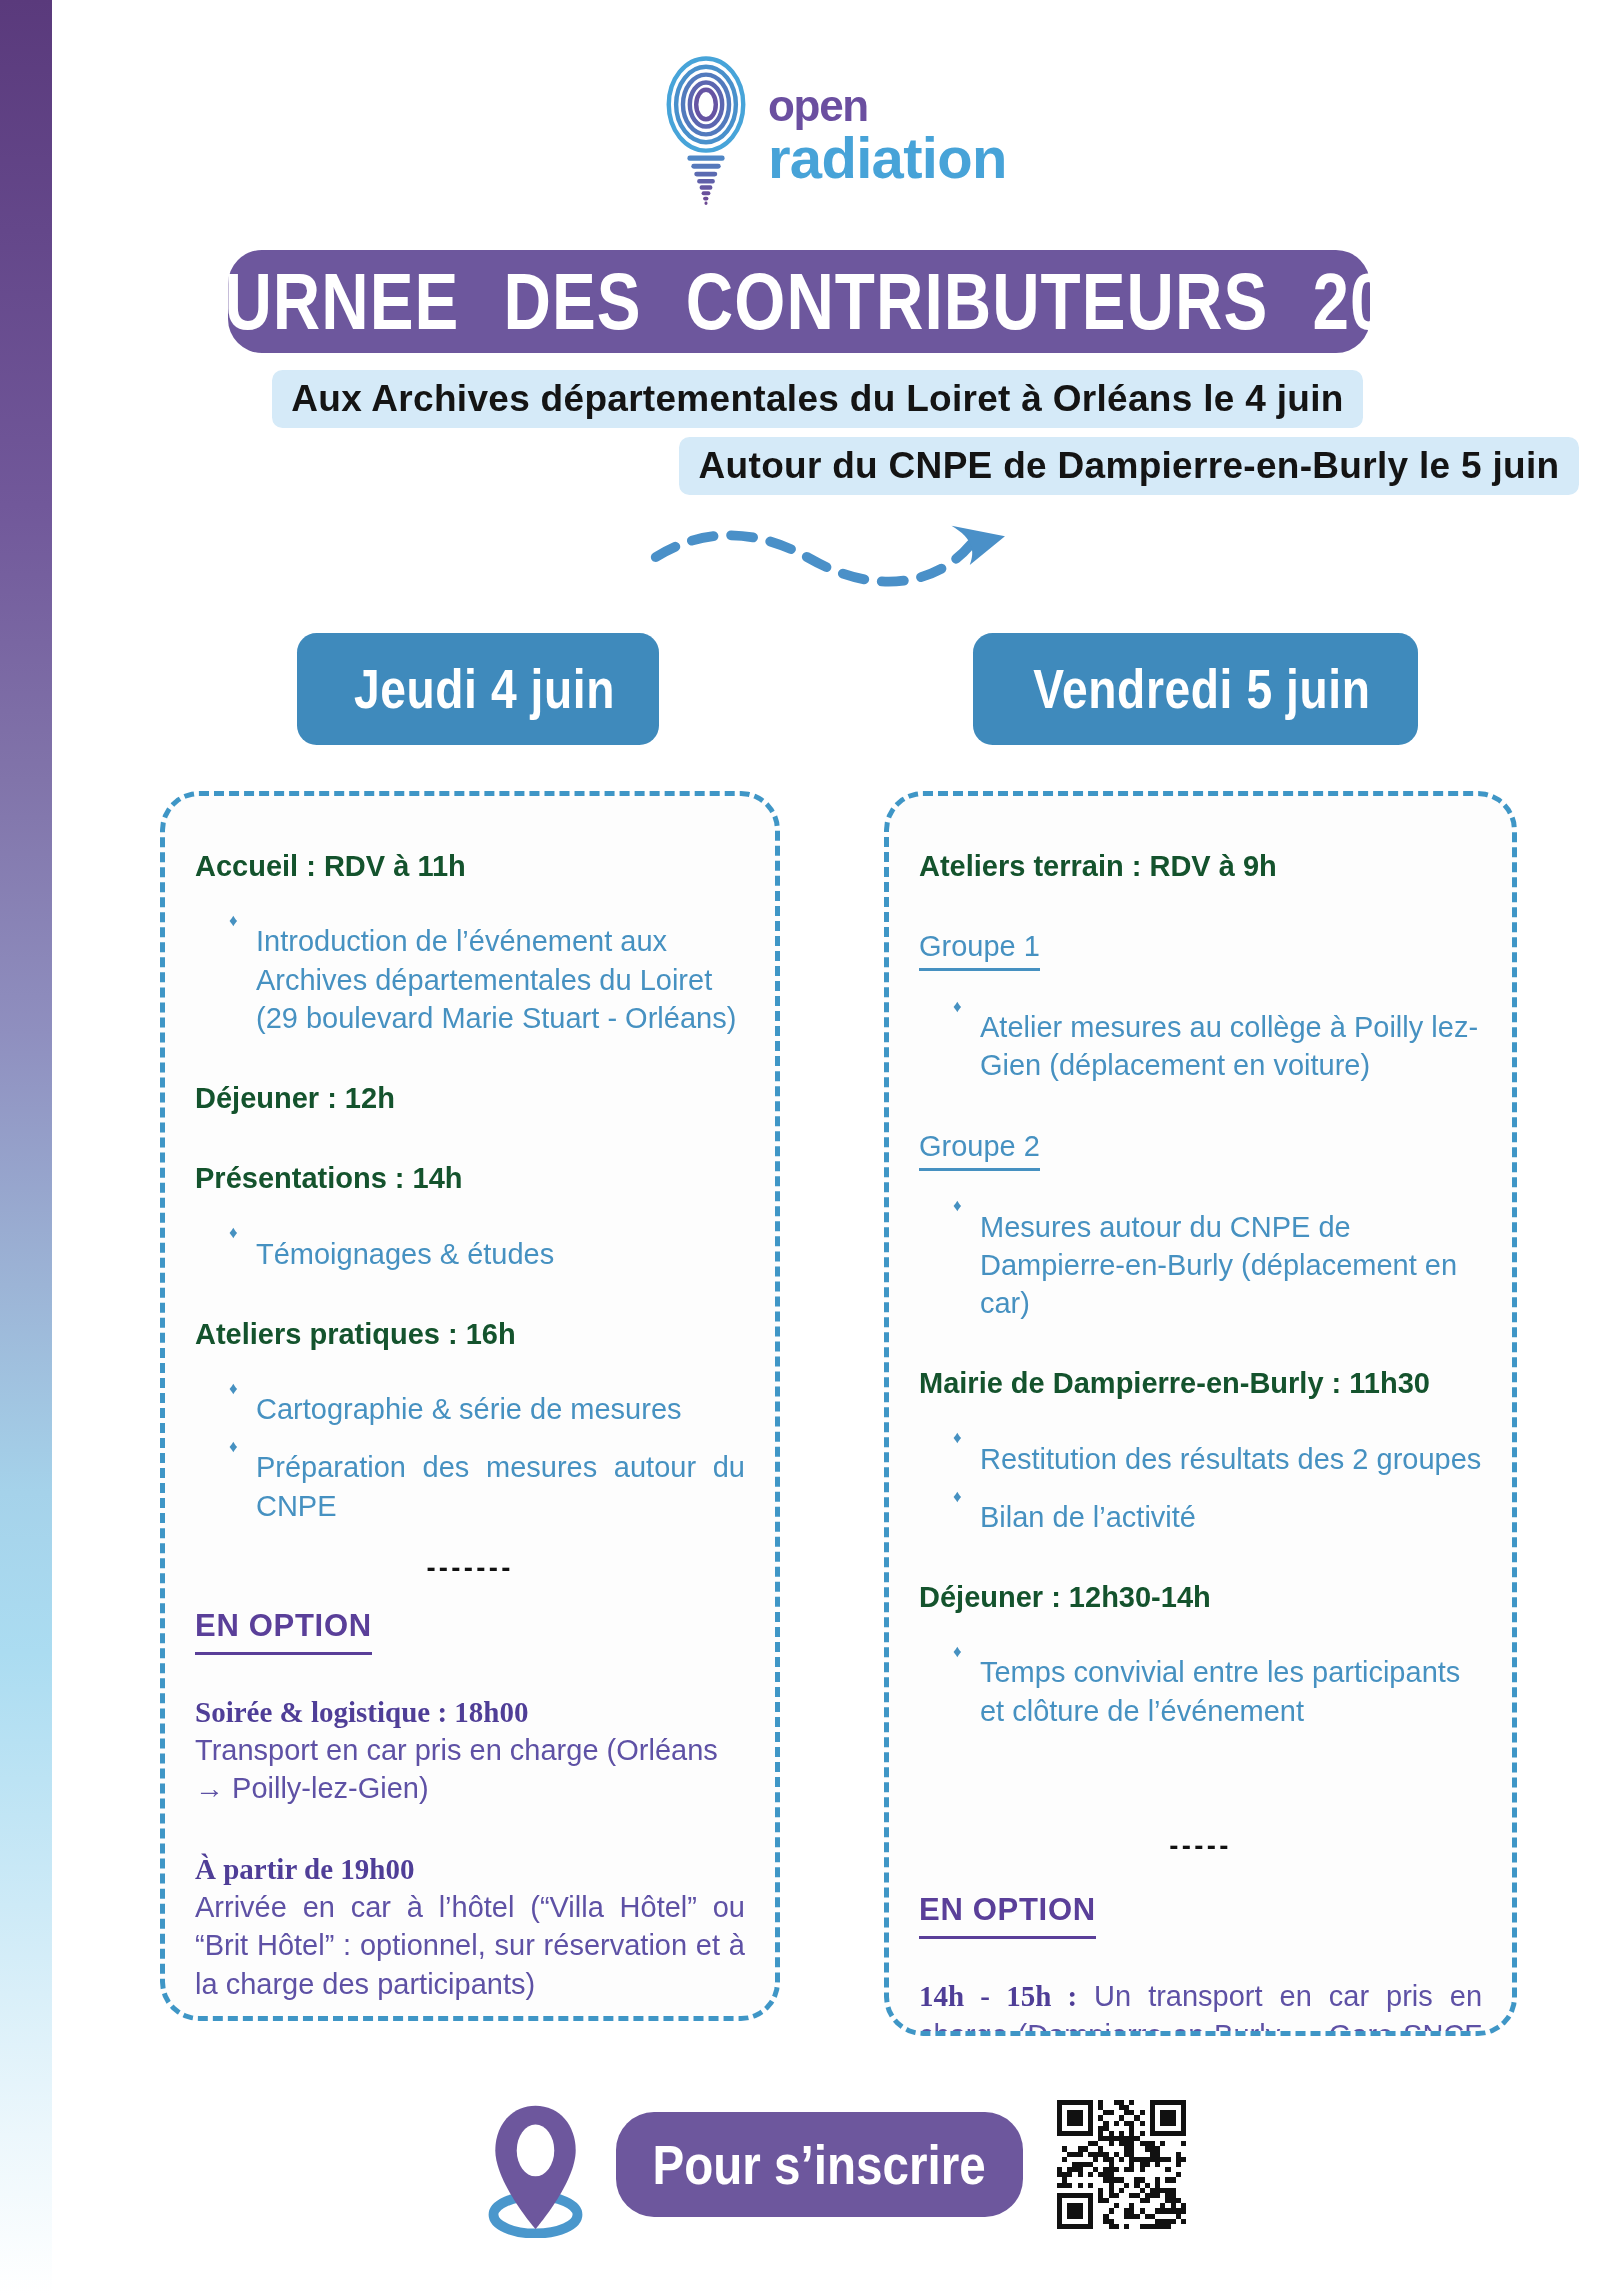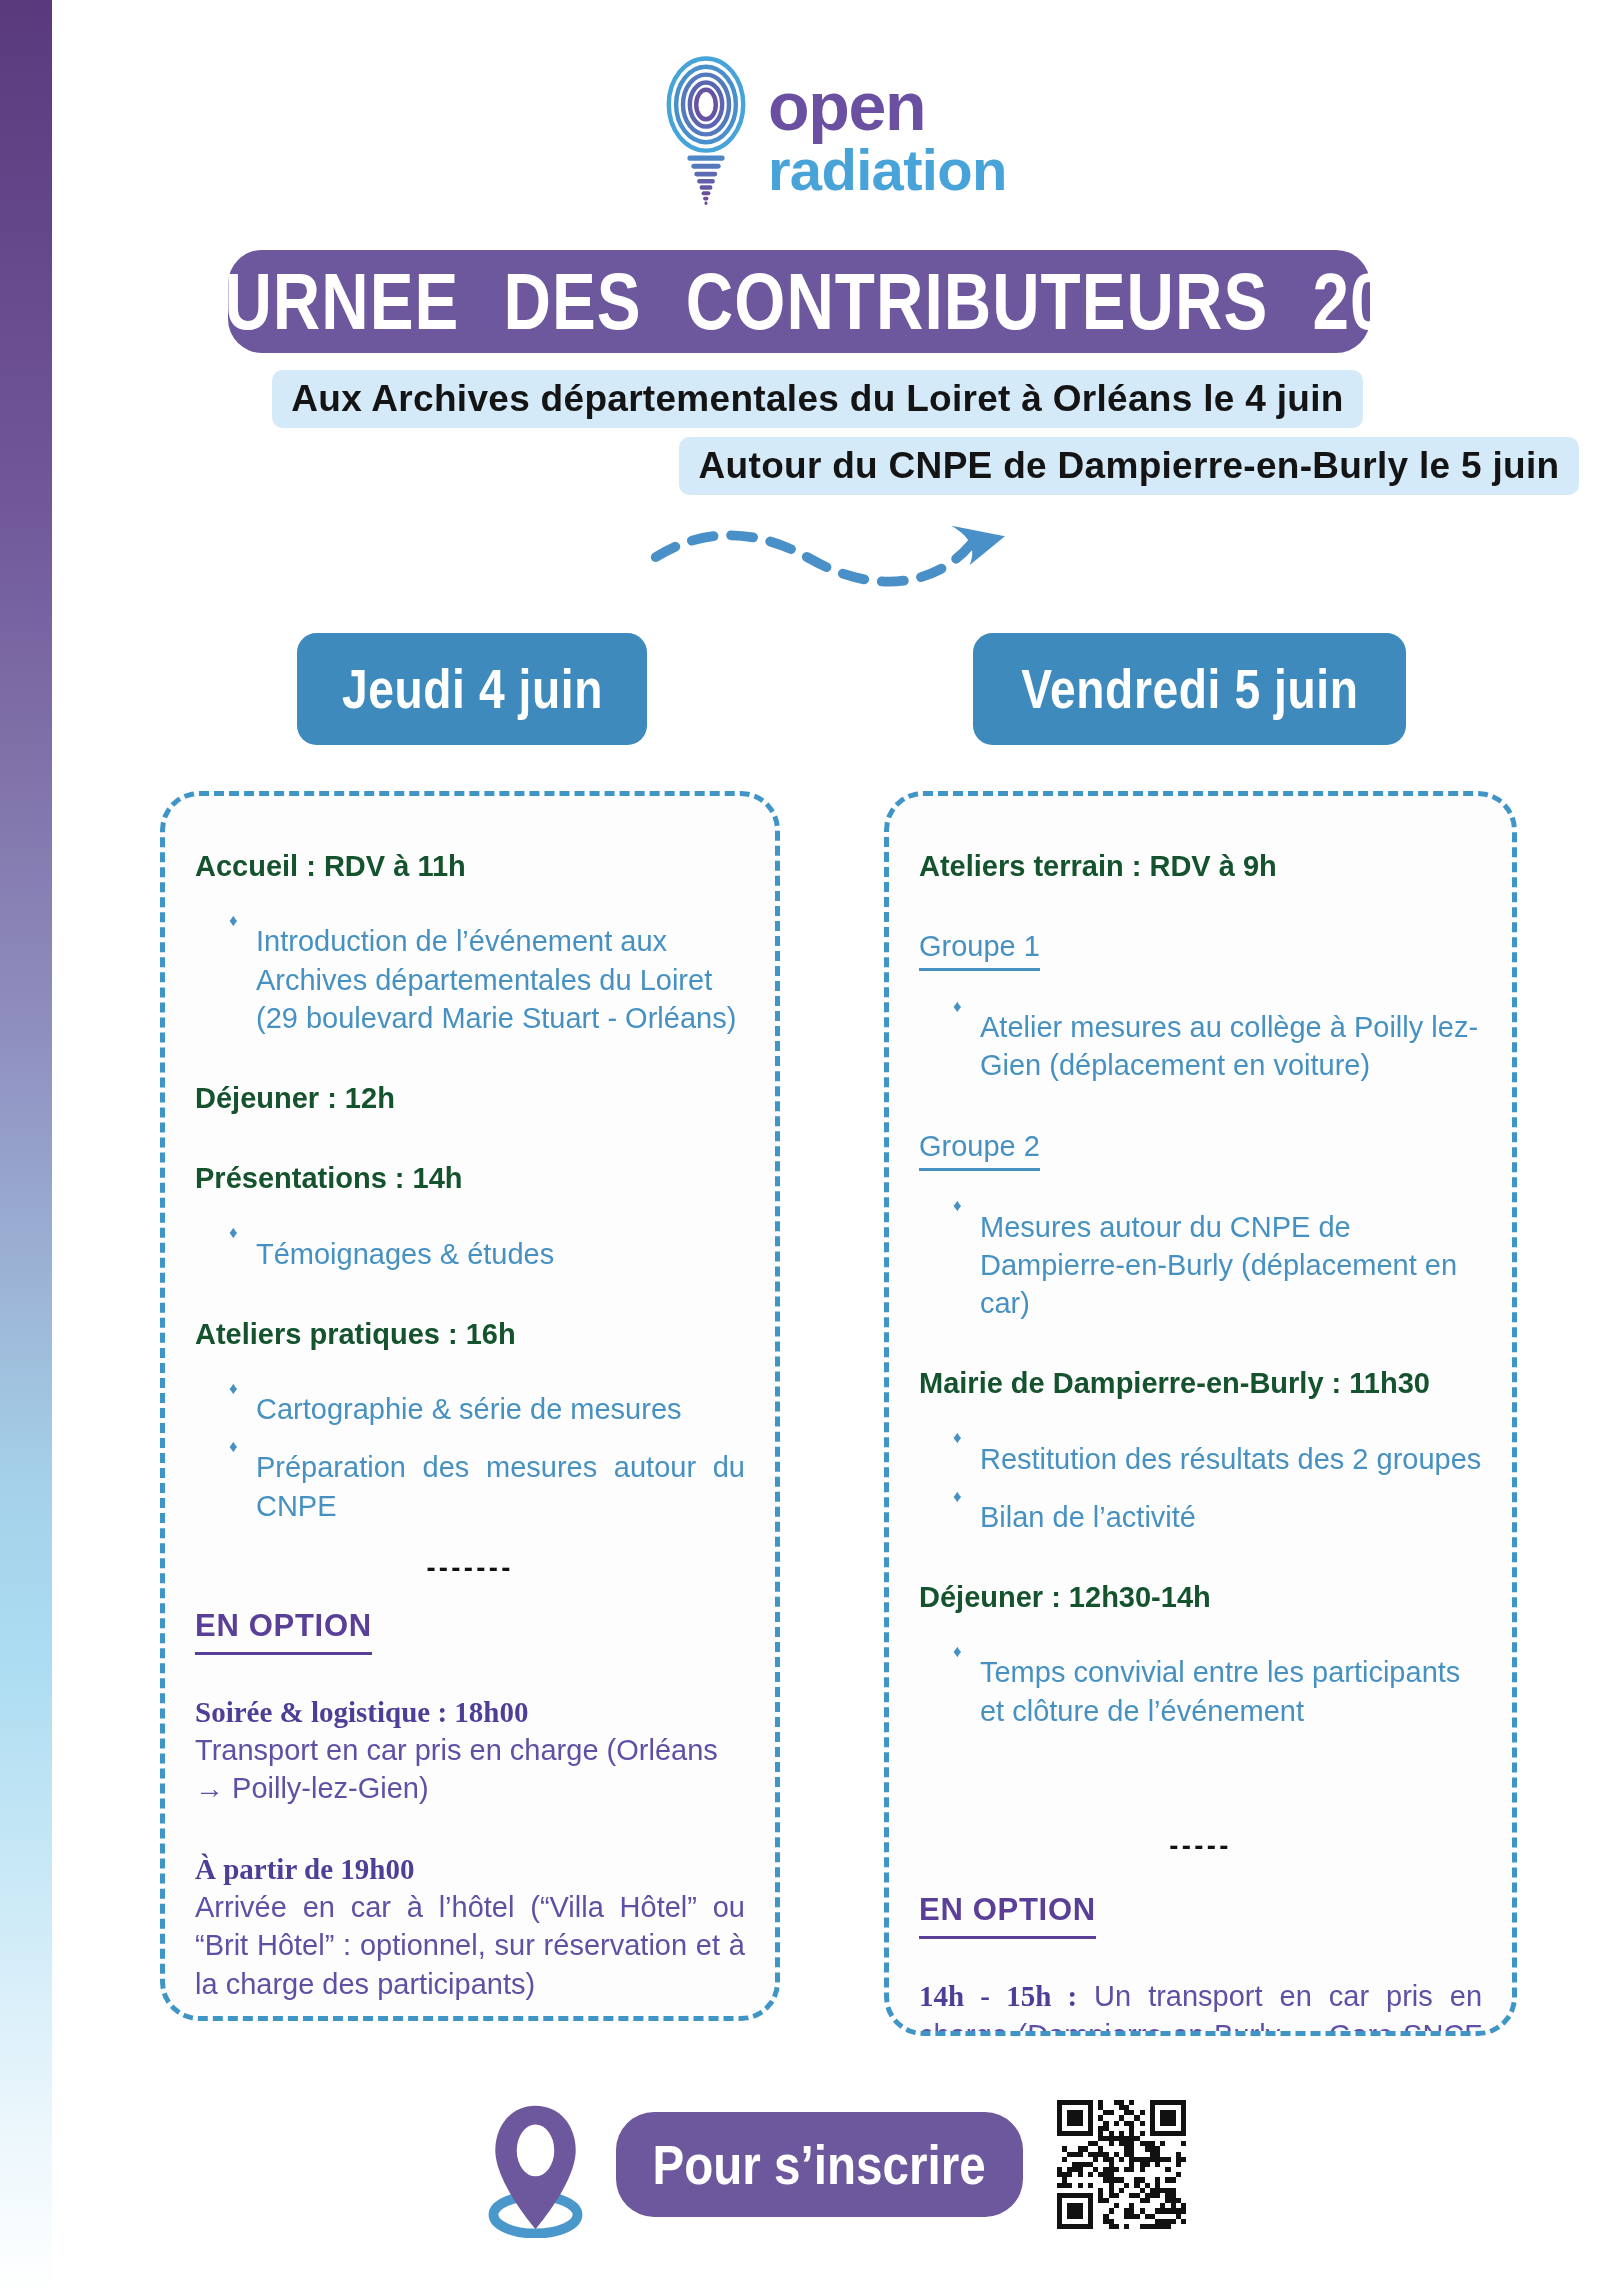--- a/index.html
+++ b/index.html
@@ -22,7 +22,7 @@
   }
   .logo-pin{width:98px;height:170px;flex:0 0 auto;}
   .logo-text{display:flex;flex-direction:column;line-height:1;}
-  .logo-open{font-size:68px;font-weight:bold;color:#6b4fa0;letter-spacing:-1.3px;margin-top:12px;}
+  .logo-open{font-size:44px;font-weight:bold;color:#6b4fa0;letter-spacing:-1.3px;margin-top:12px;}
   .logo-radiation{font-size:58px;font-weight:bold;color:#47a3d8;letter-spacing:-0.7px;margin-top:1.3px;}
   
   .title-banner{

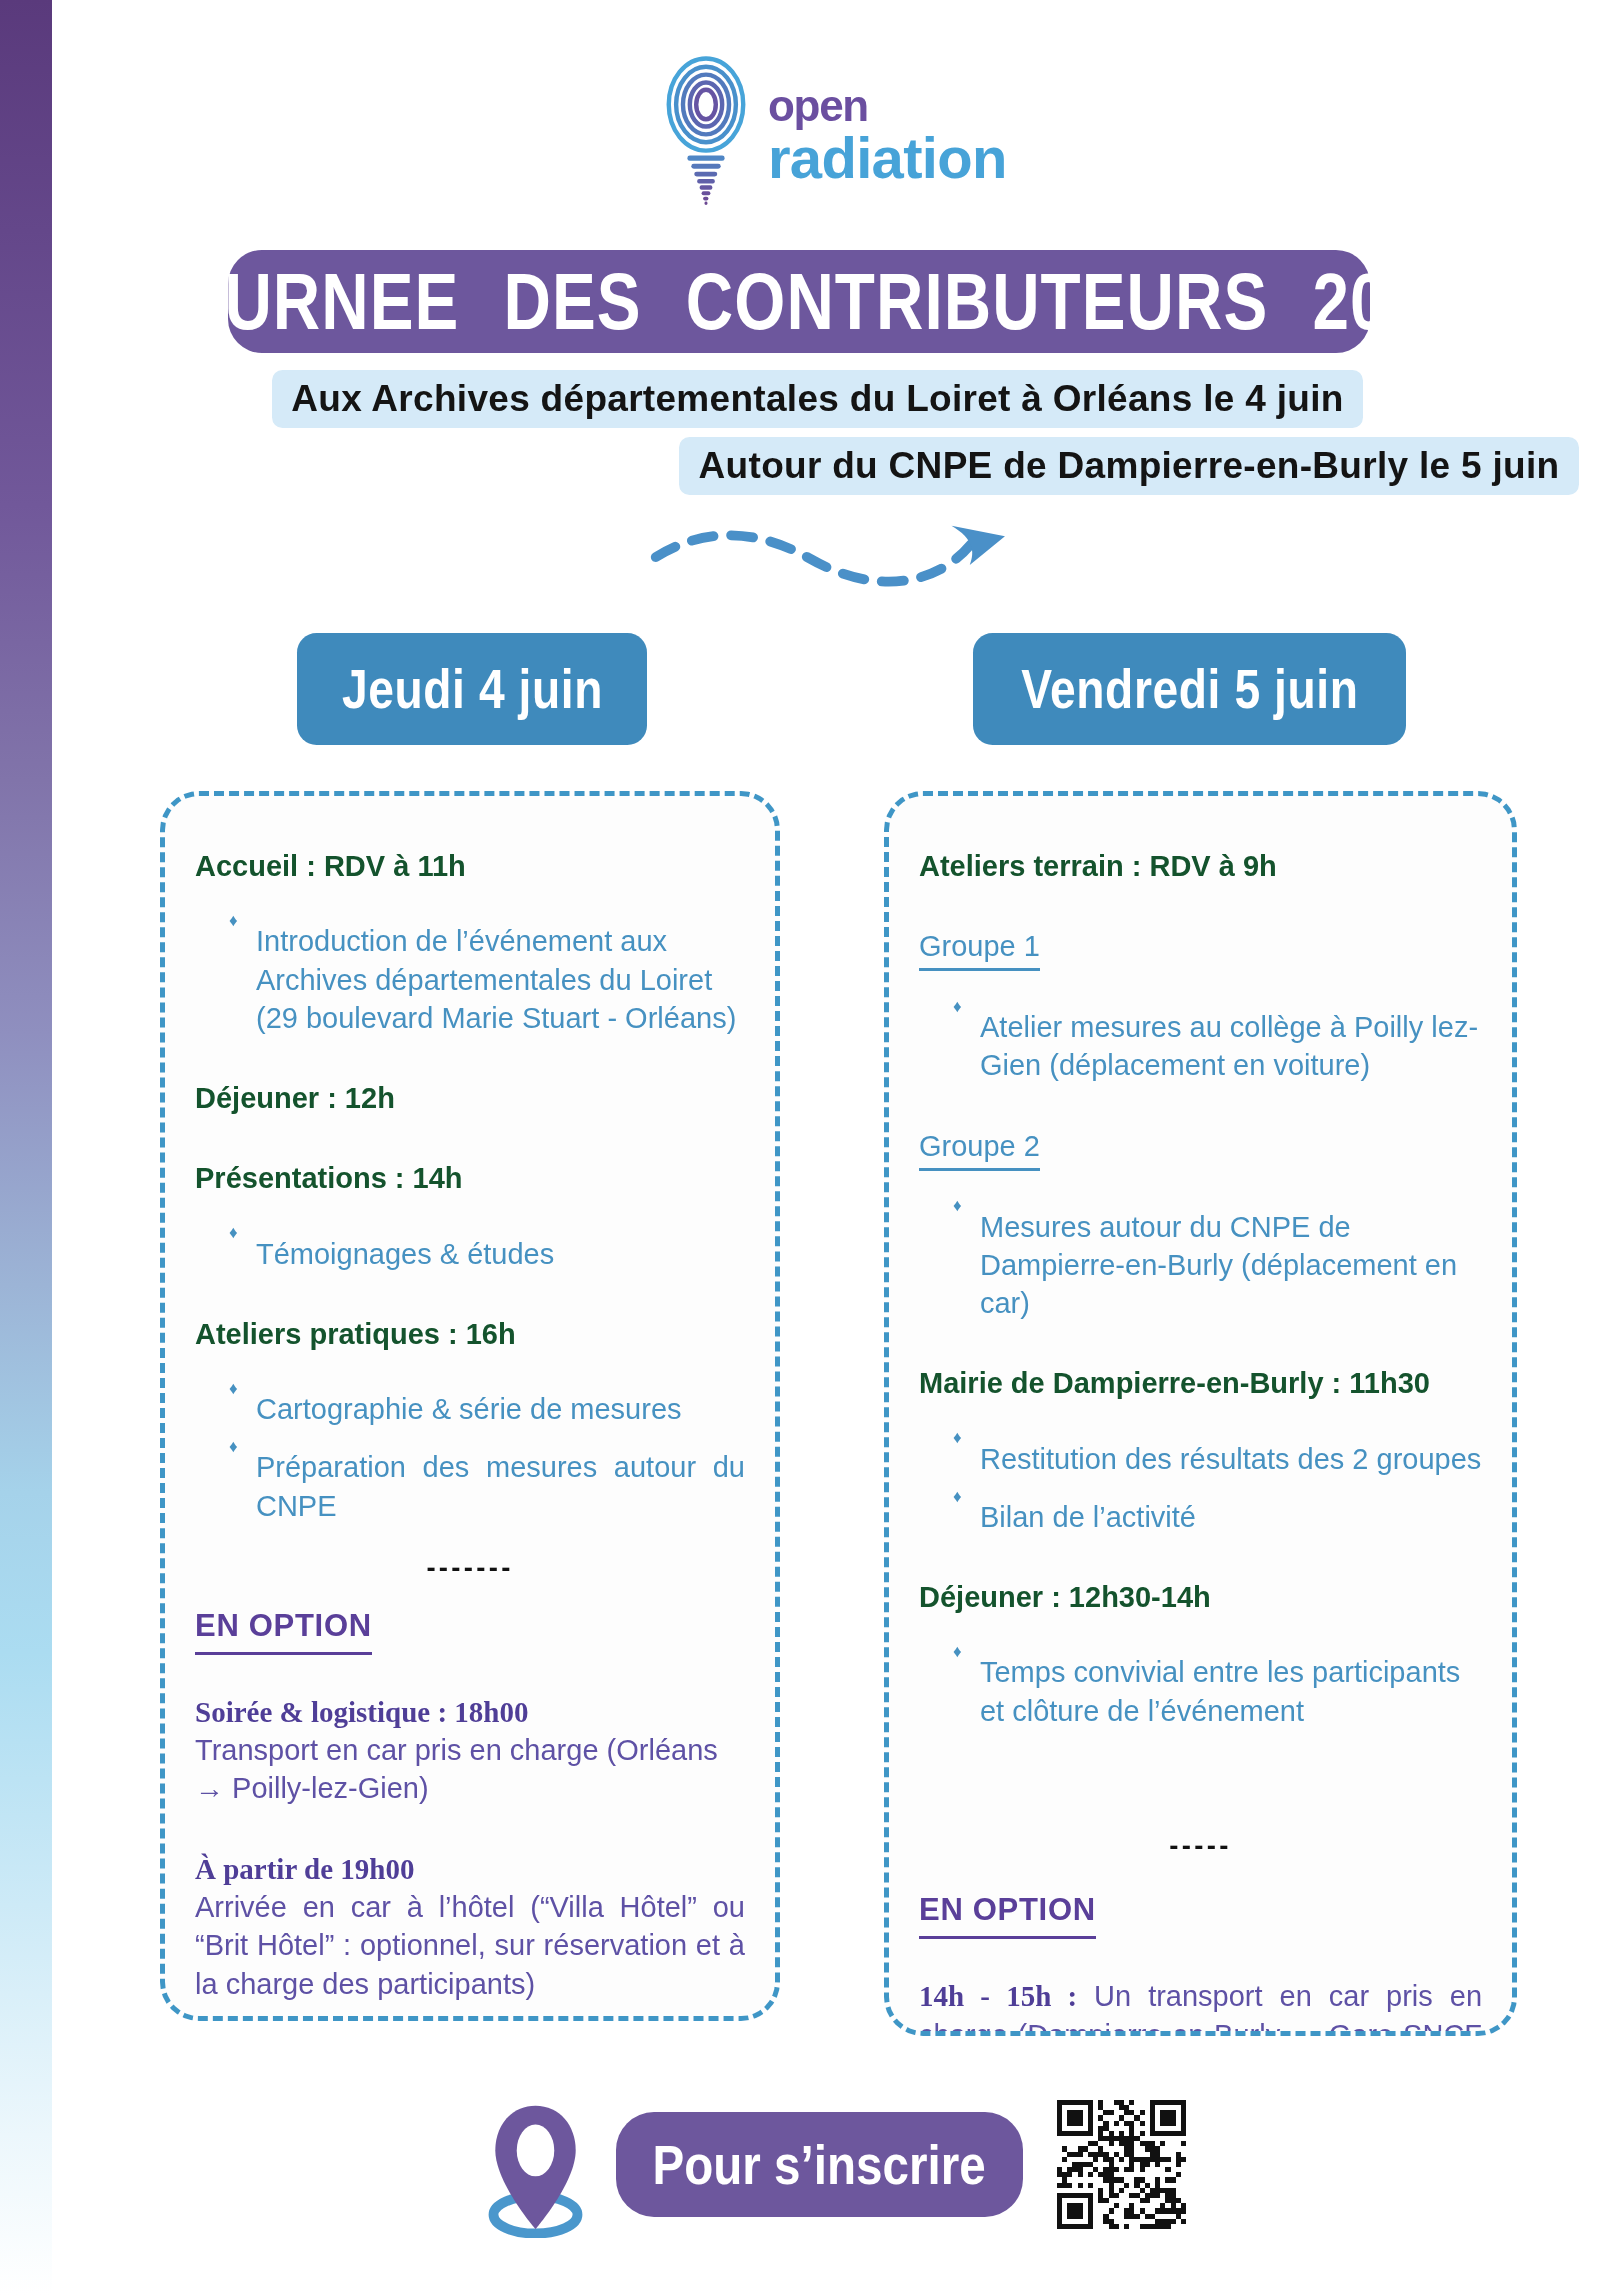--- a/index.html
+++ b/index.html
@@ -47,7 +47,7 @@
   
   .day-header{
     position:absolute;top:633px;height:112px;background:#3f8abc;border-radius:19.6px;
-    display:flex;align-items:center;justify-content:center;
+    display:flex;align-items:center;justify-content:center;padding-left:12px;
   }
   .day-header.left{left:297px;width:350px;}
   .day-header.right{left:973px;width:433px;}

